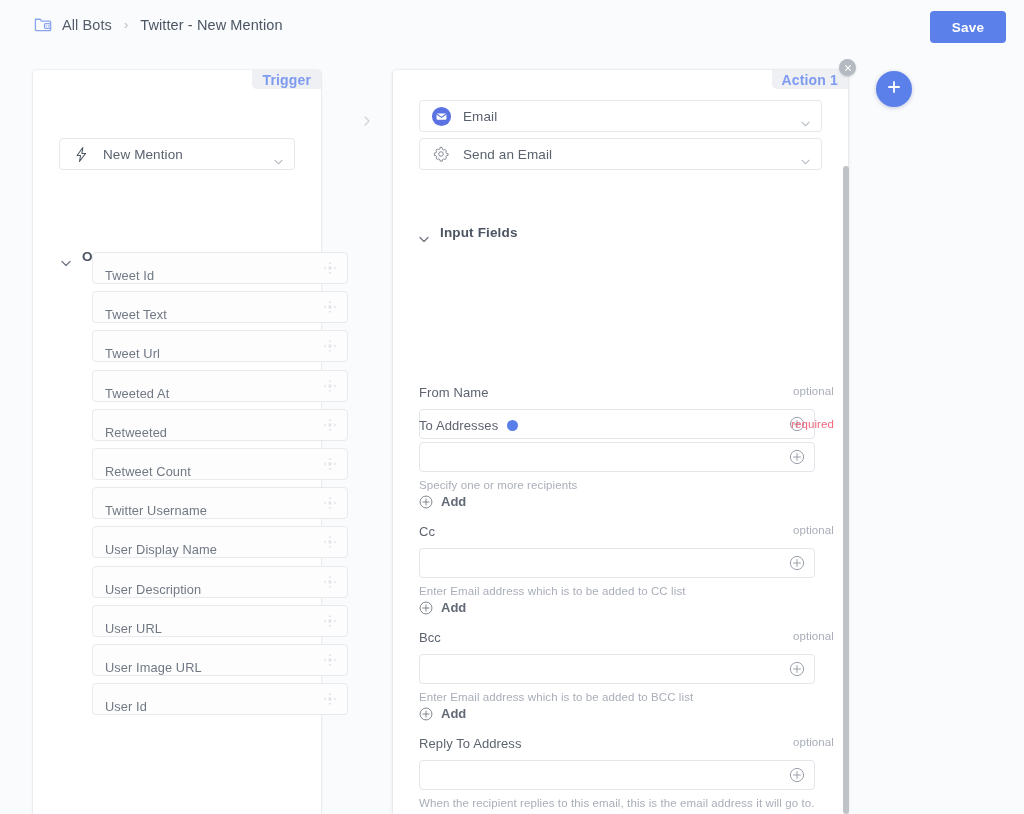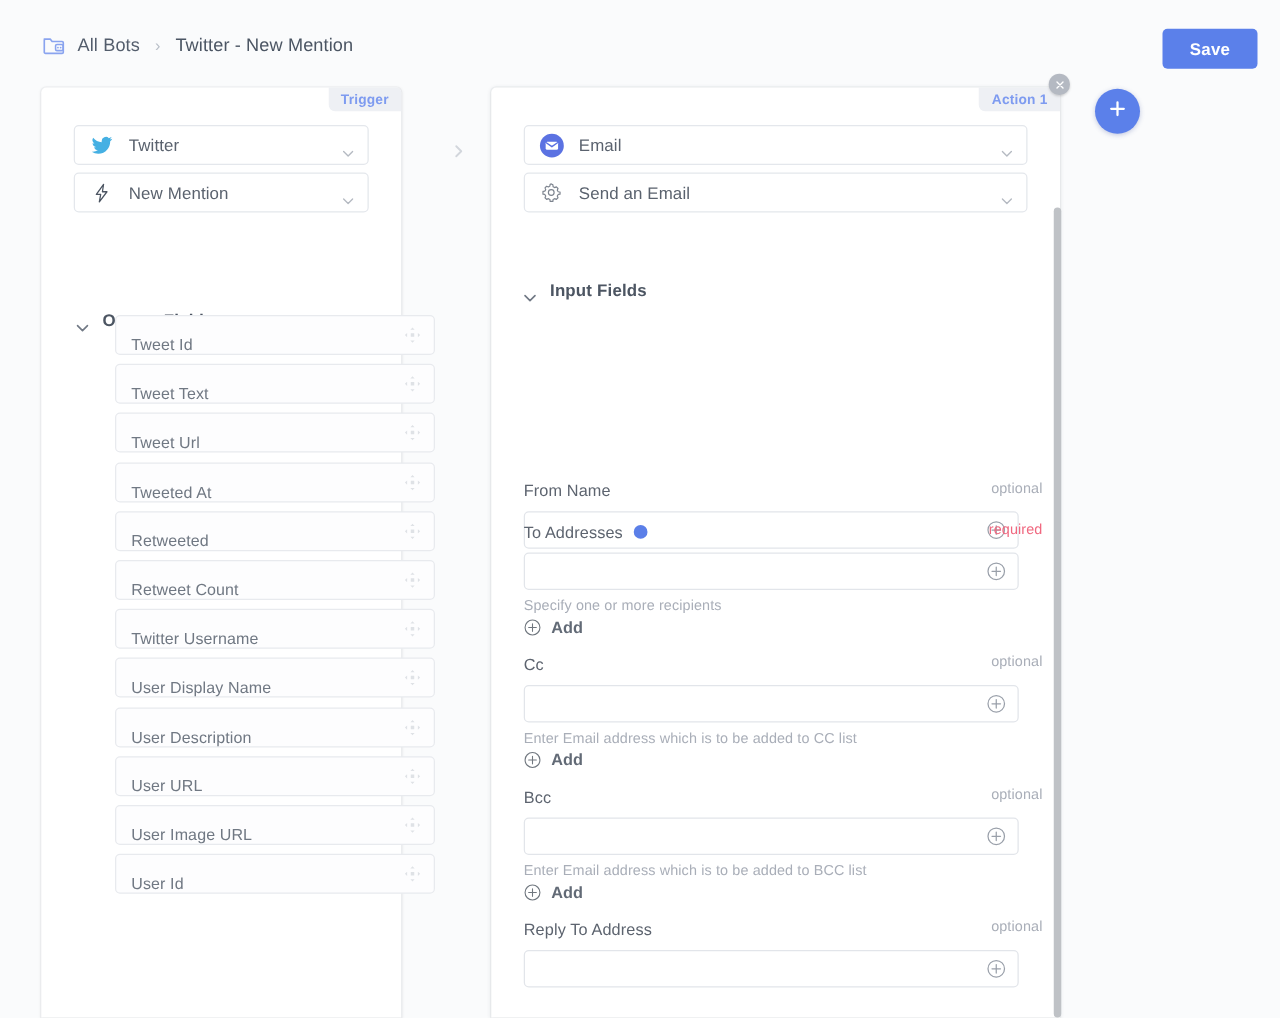--- a/index.html
+++ b/index.html
@@ -13,7 +13,7 @@
 
   
   .topbar {
-    position: absolute; top: 12px; left: 0; width: 1024px; height: 54px;
+    position: absolute; top: 0; left: 0; width: 1024px; height: 54px;
     background: #fafbfc;
   }
   .breadcrumb {

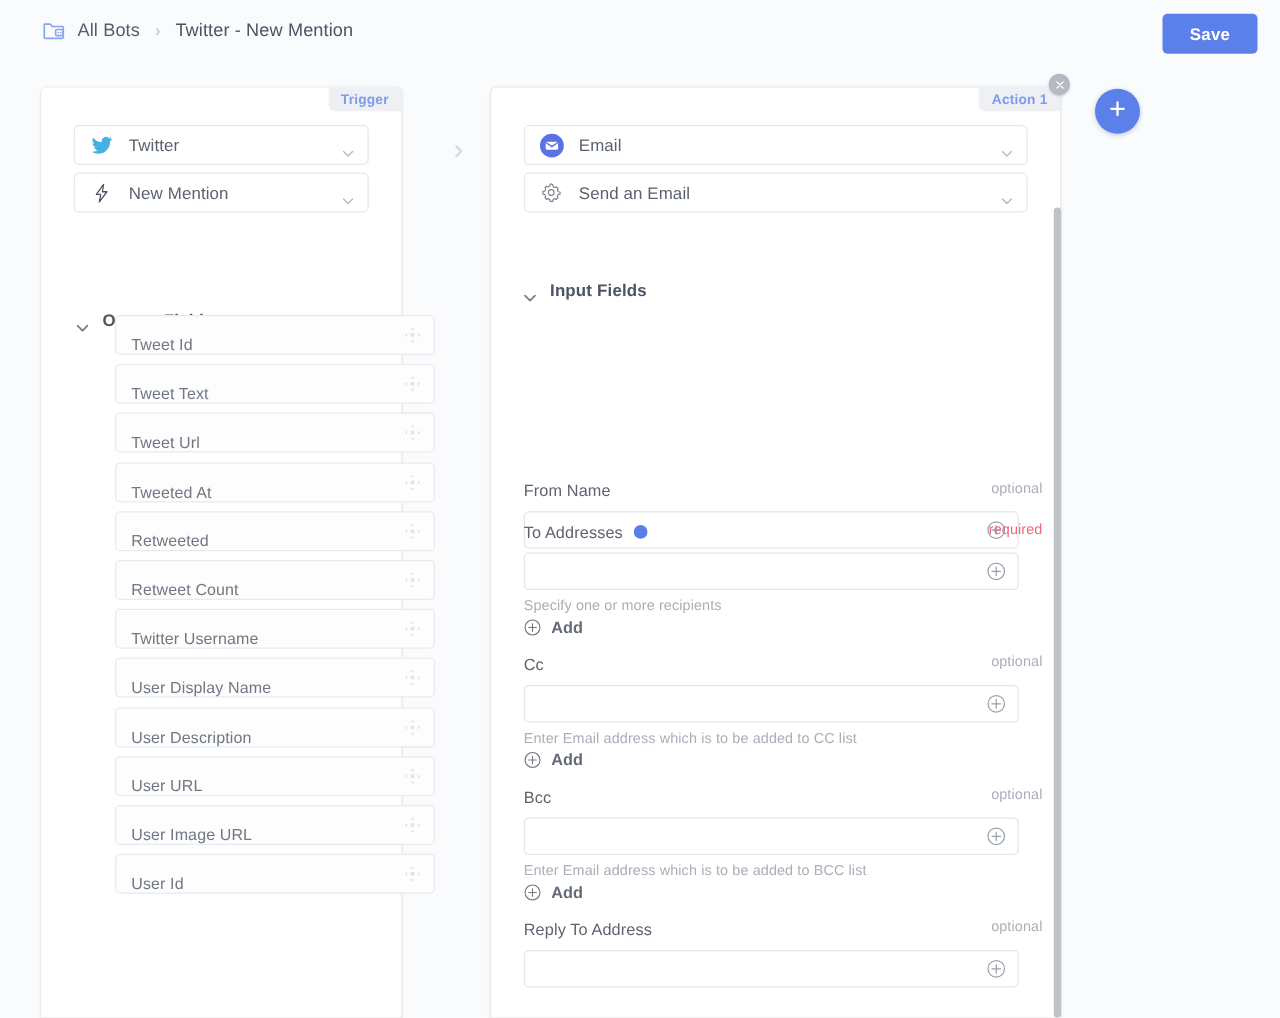--- a/index.html
+++ b/index.html
@@ -59,7 +59,7 @@
     background: #eef0f4;
     border-radius: 0 4px 0 5px;
     display: flex; align-items: center; justify-content: center;
-    font-size: 11px; font-weight: bold; color: #7e9bf0;
+    font-size: 14px; font-weight: bold; color: #7e9bf0;
     letter-spacing: .15px;
   }
 

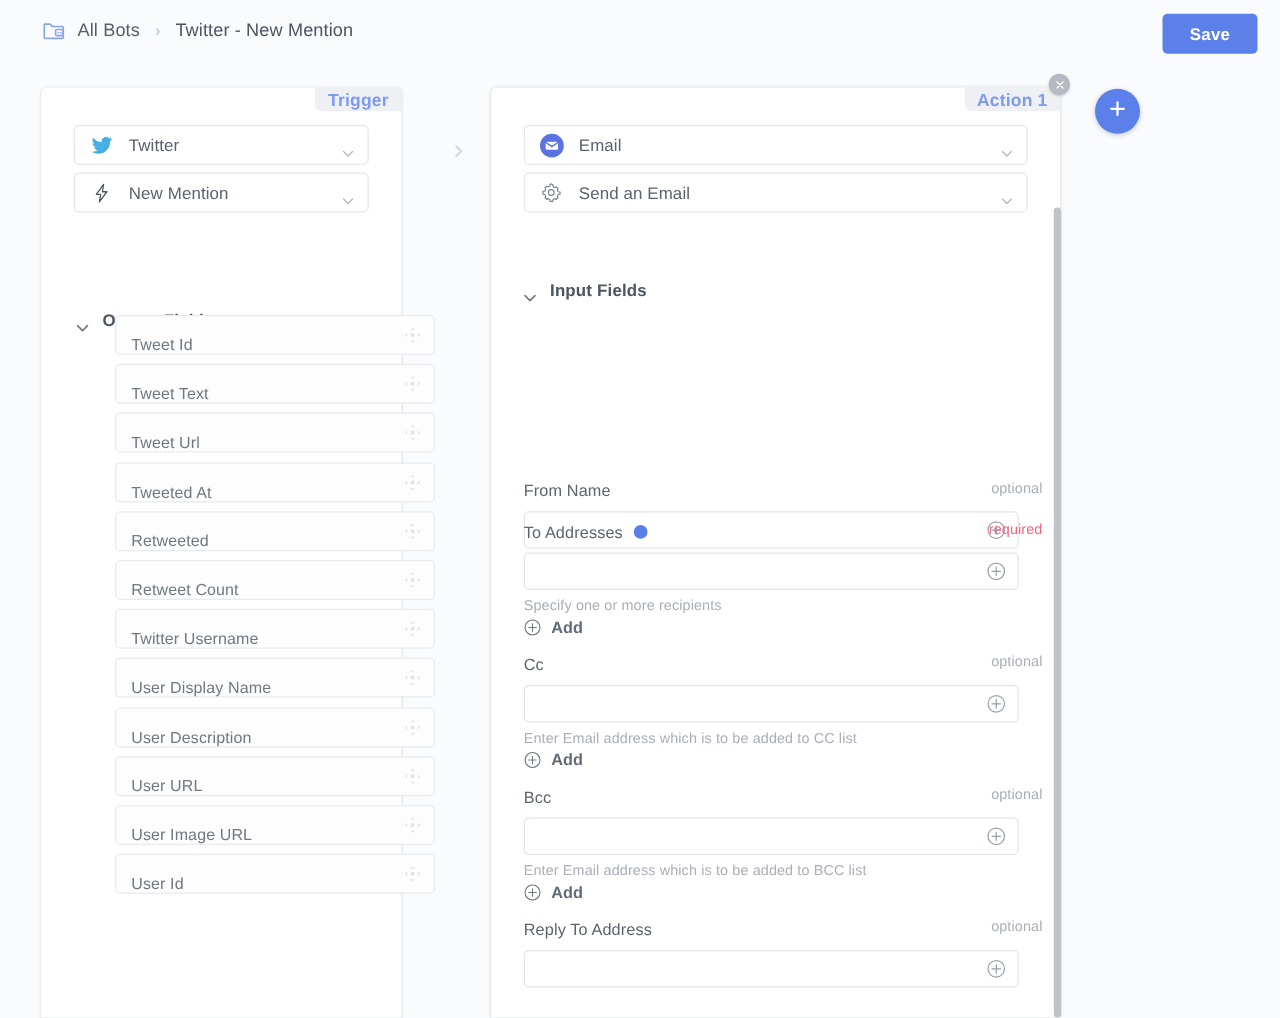--- a/index.html
+++ b/index.html
@@ -208,19 +208,6 @@
   <div class="card card--trigger">
     <div class="tab">Trigger</div>
 
-    <div class="select" style="left:26px; top:30px; width:236px;">
-      <span class="sel-icon">
-        <svg viewBox="0 0 22 22" width="19" height="19">
-          <path d="M20.5 4.6c-.7.3-1.4.5-2.2.6.8-.5 1.4-1.2 1.7-2.1-.7.4-1.6.8-2.5 1A3.9 3.9 0 0 0 10.8 7c0 .3 0 .6.1.9A11 11 0 0 1 2.9 3.8a3.9 3.9 0 0 0 1.2 5.2c-.6 0-1.2-.2-1.7-.5 0 1.9 1.3 3.5 3.1 3.8-.5.2-1.1.2-1.7.1a3.9 3.9 0 0 0 3.6 2.7 7.8 7.8 0 0 1-5.8 1.6 11 11 0 0 0 6 1.8c7.2 0 11.1-6 11.1-11.1v-.5c.8-.6 1.4-1.3 1.8-2.1z" fill="#45b0e3"></path>
-        </svg>
-      </span>
-      <span class="sel-label">Twitter</span>
-      <span class="chev">
-        <svg viewBox="0 0 10 6" width="9" height="6">
-            <path d="M1 1l4 4 4-4" fill="none" stroke="#b5bac2" stroke-width="1.2" stroke-linecap="round" stroke-linejoin="round"></path>
-          </svg>
-      </span>
-    </div>
 
     <div class="select" style="left:26px; top:68px; width:236px;">
       <span class="sel-icon">

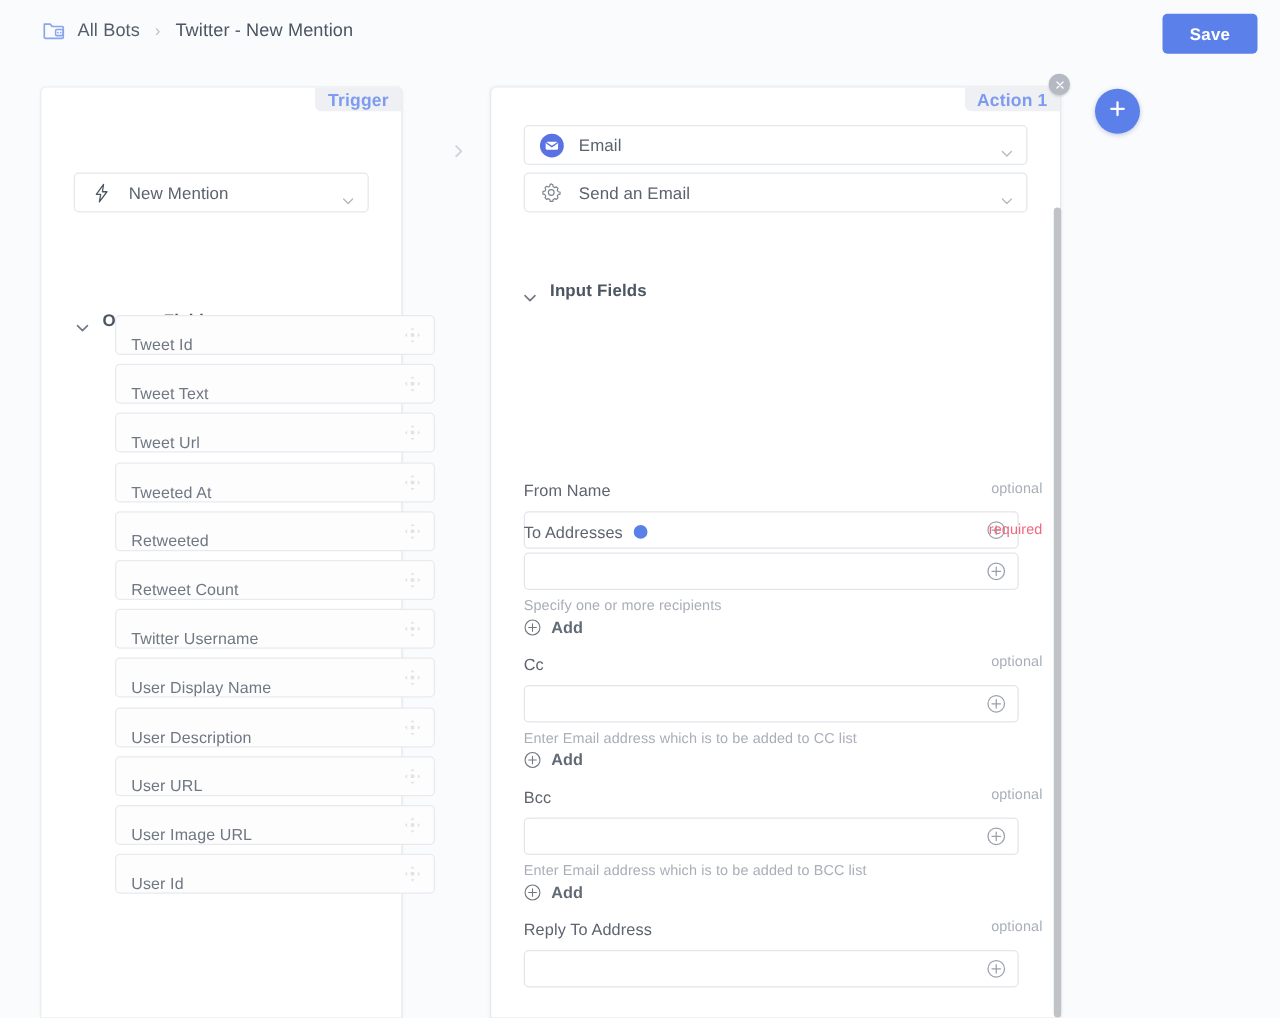--- a/index.html
+++ b/index.html
@@ -439,6 +439,7 @@
               <path d="M8 4.6v6.8M4.6 8h6.8" stroke="#9aa0aa" stroke-width="1" stroke-linecap="round"></path>
             </svg></span>
         </div>
+        <div class="f-help">When the recipient replies to this email, this is the email address it will go to.</div>
       </div>
     </div>
 

